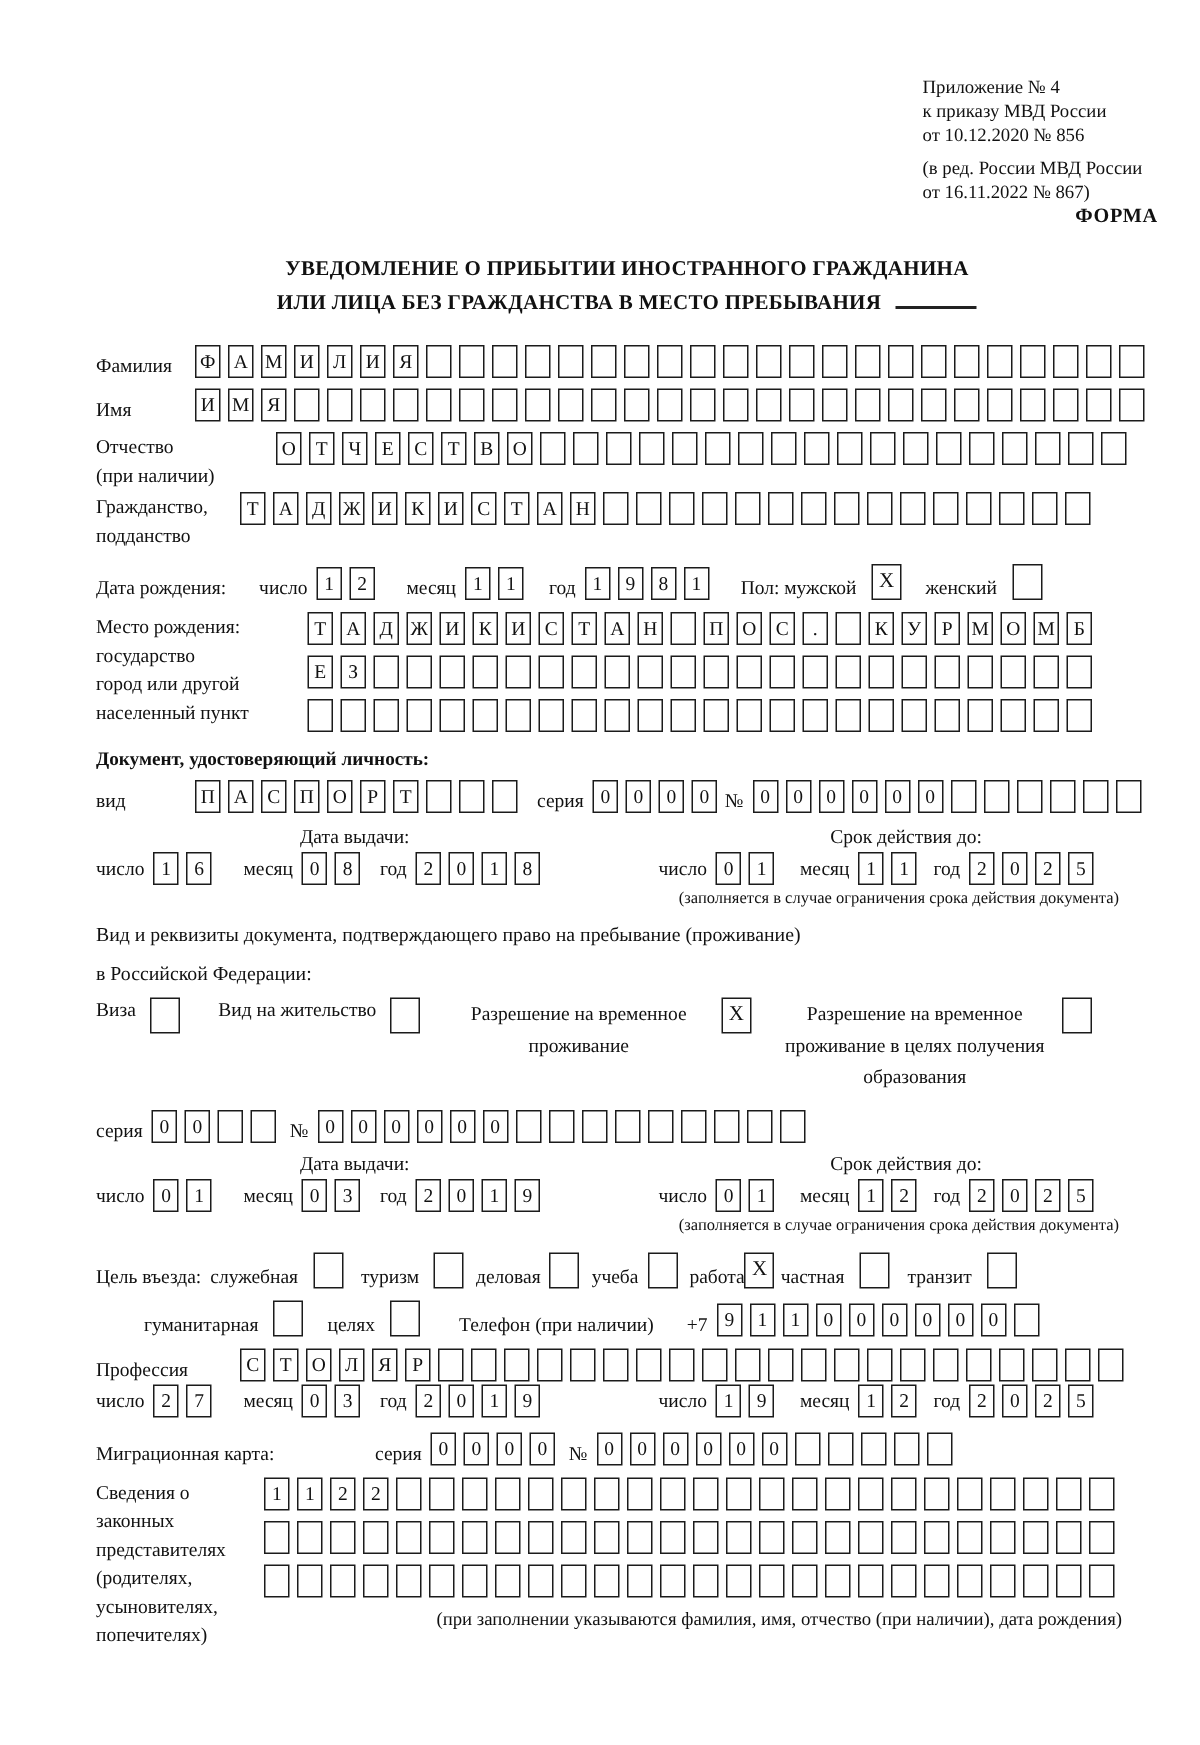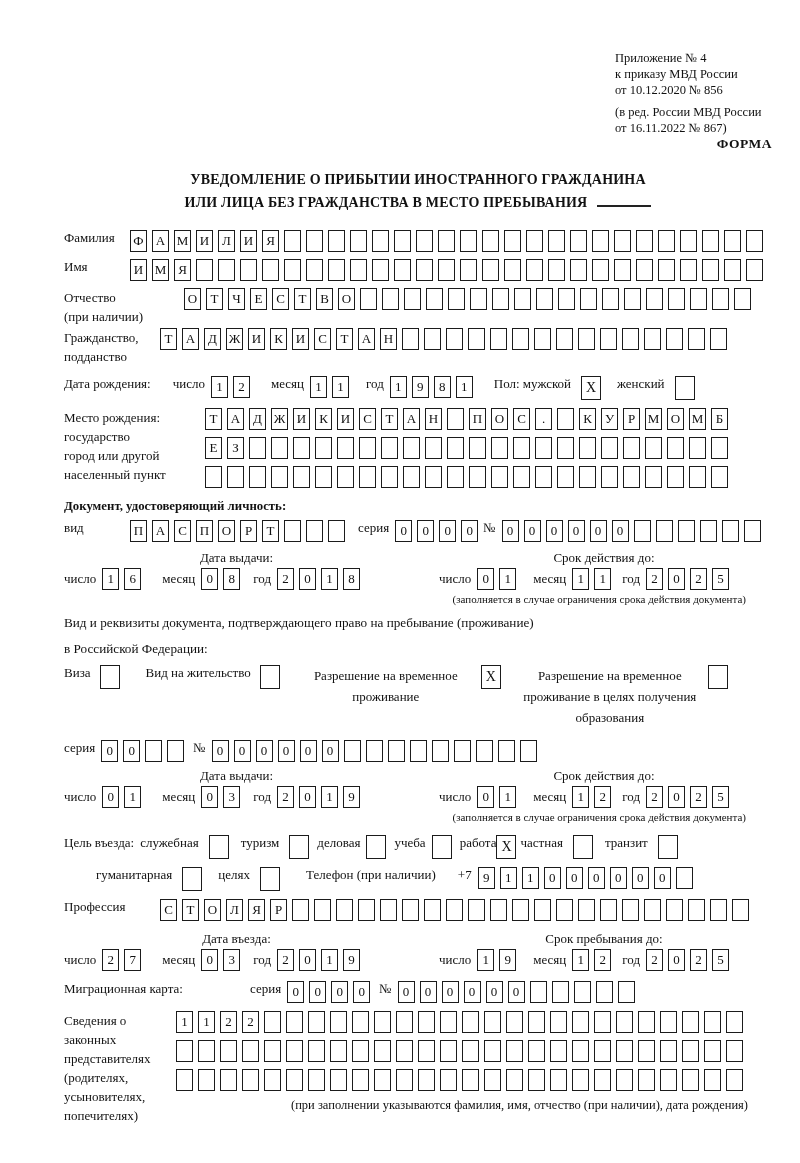--- a/index.html
+++ b/index.html
@@ -19,7 +19,7 @@
   .sec{margin:24px 0 0 2px;font-size:13.2px;font-weight:bold;letter-spacing:.2px;}
 
   
-  .row{display:flex;align-items:flex-start;}
+  .row{display:flex;align-items:flex-end;}
   .rowtop{display:flex;align-items:flex-start;}
   .lbl{white-space:nowrap;}
   .lblcol div{line-height:19px;}

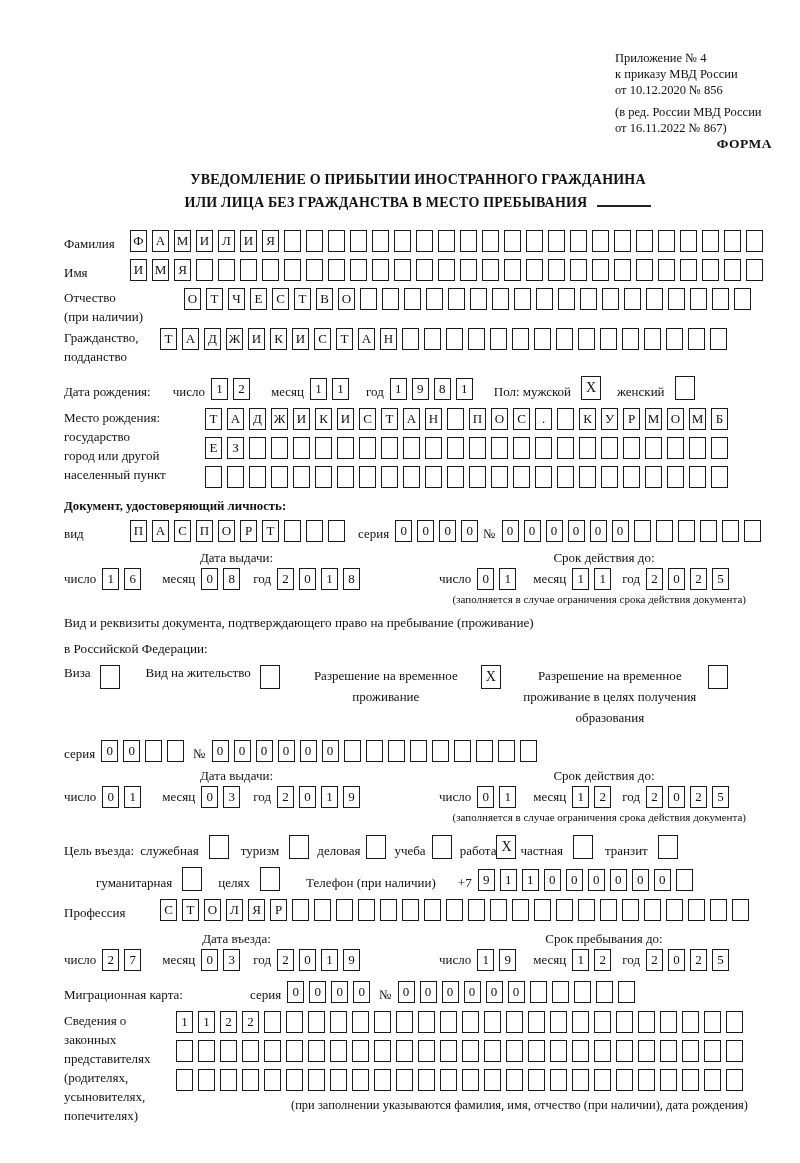--- a/index.html
+++ b/index.html
@@ -600,10 +600,6 @@
       </span>
   </div>
 
-  <div class="pair-head mt10">
-    <div class="ph-l">Дата въезда:</div>
-    <div class="ph-r">Срок пребывания до:</div>
-  </div>
   <div class="pair-row mt2">
     <div class="pr-l">
       <span class="lbl mr6">число</span>

